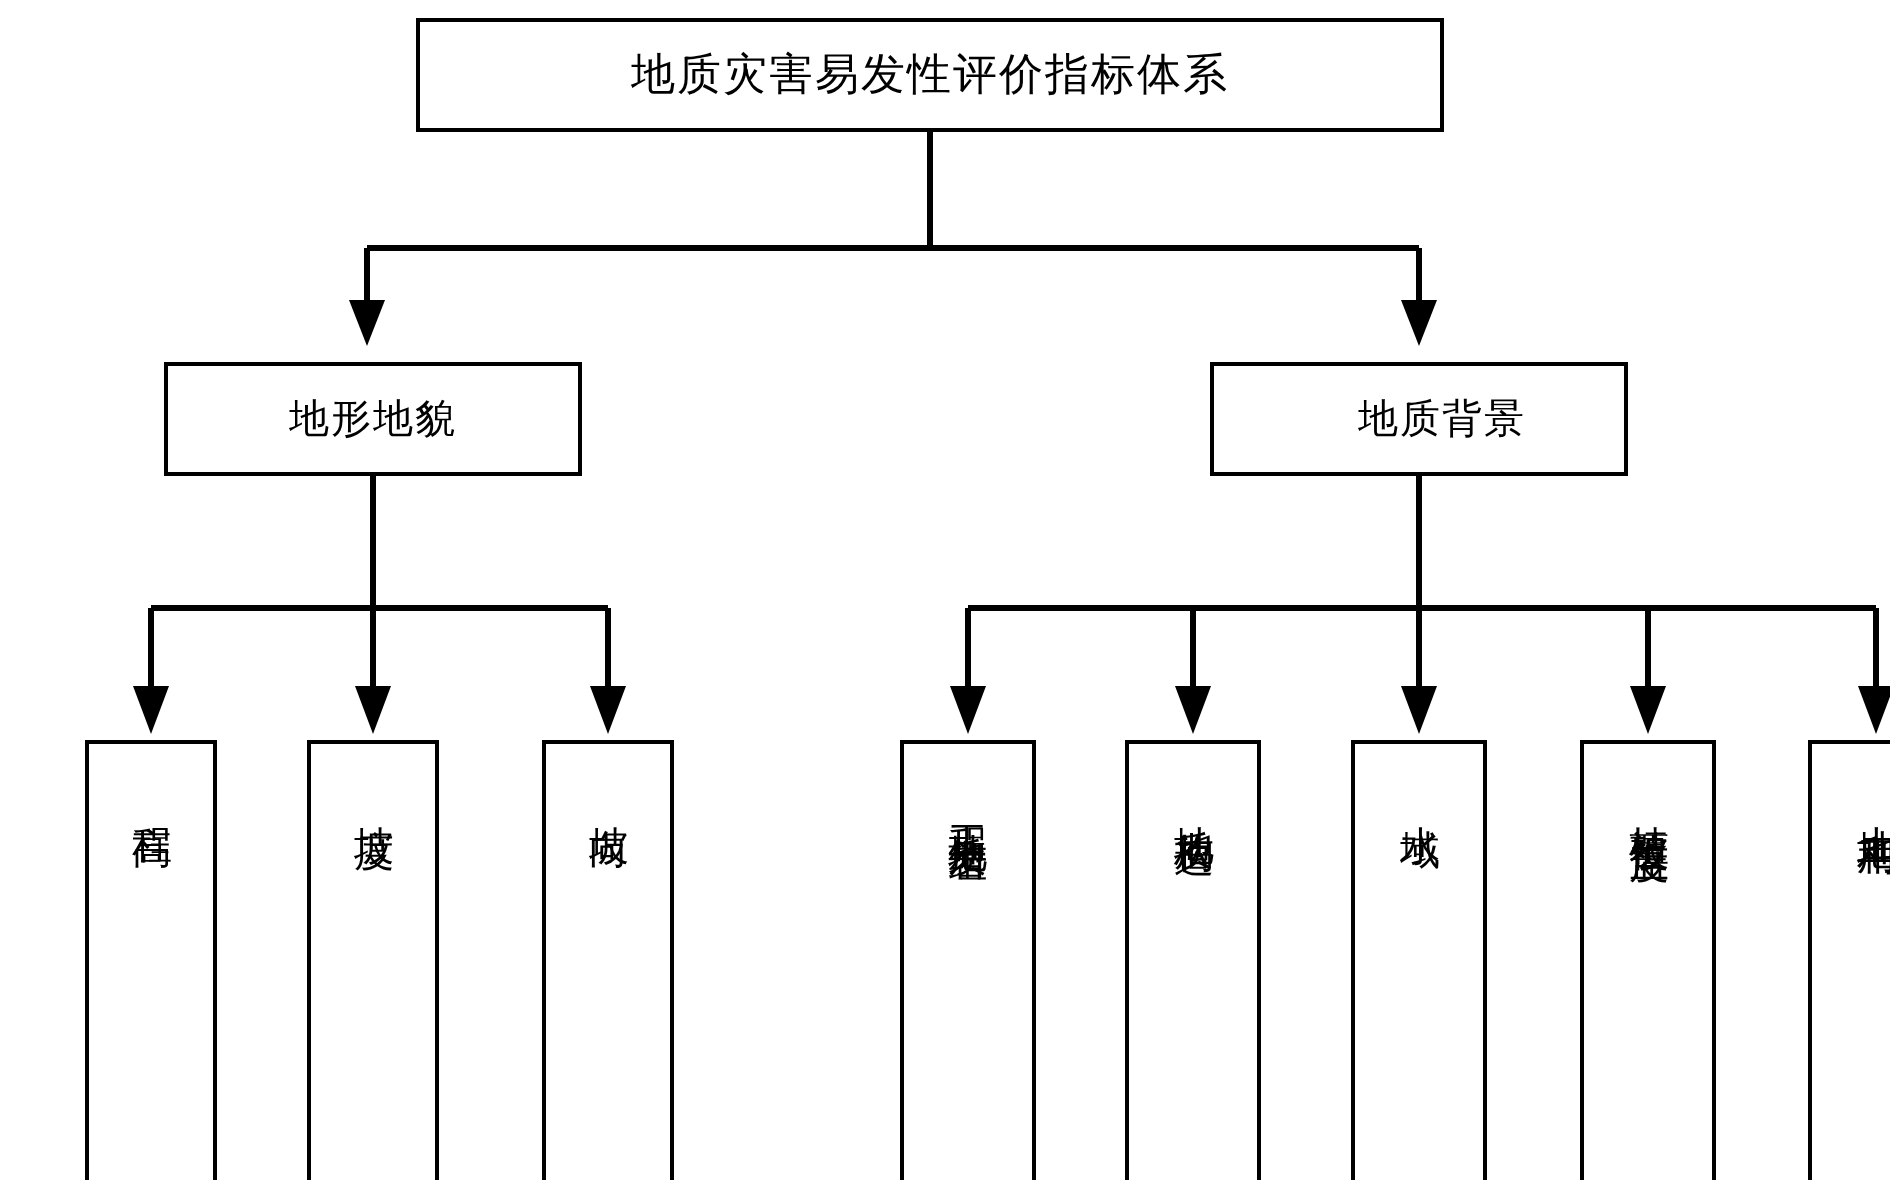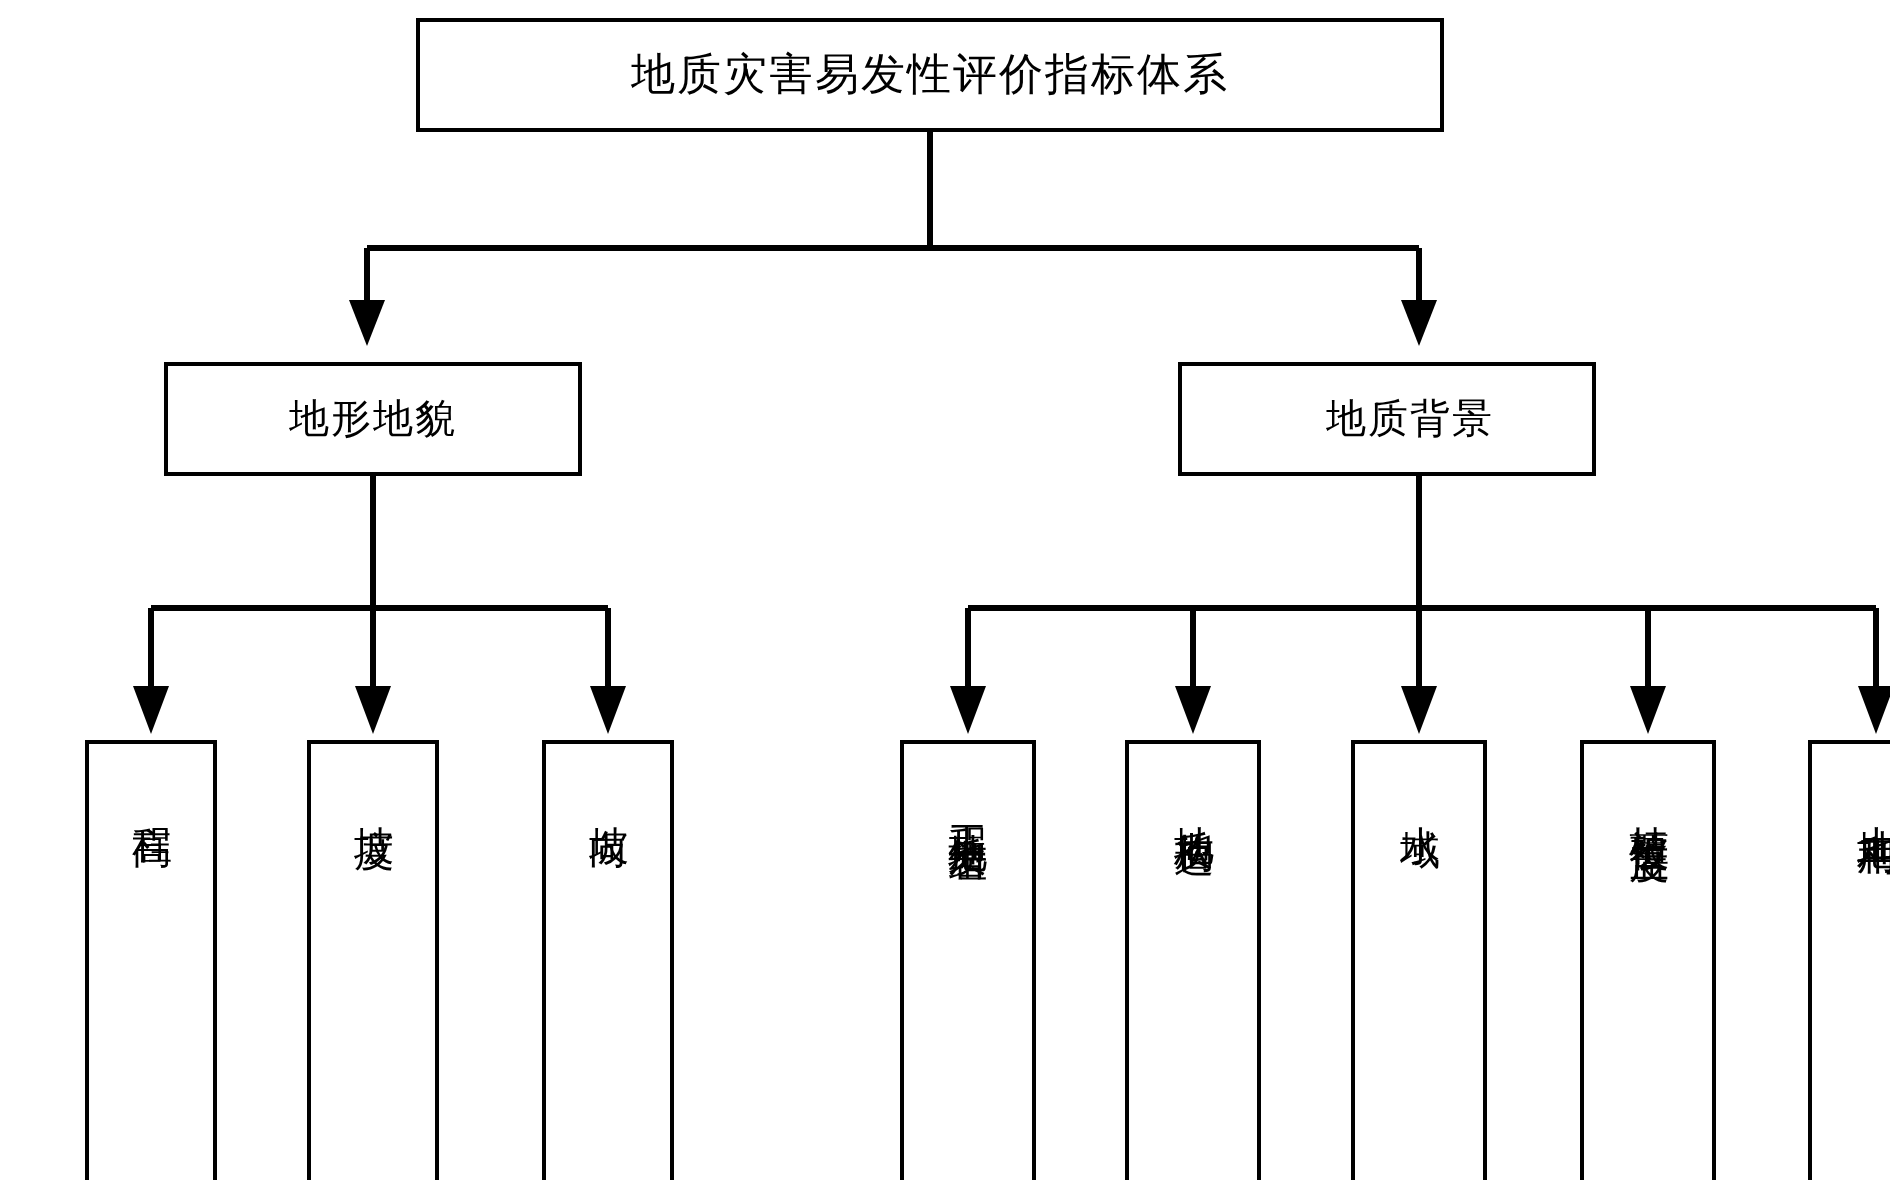--- a/index.html
+++ b/index.html
@@ -68,7 +68,7 @@
     text-align: center;
   }
   .node.geology {
-    left: 1130px;
+    left: 1162px;
     top: 362px;
     width: 418px;
     padding-left: 46px;

